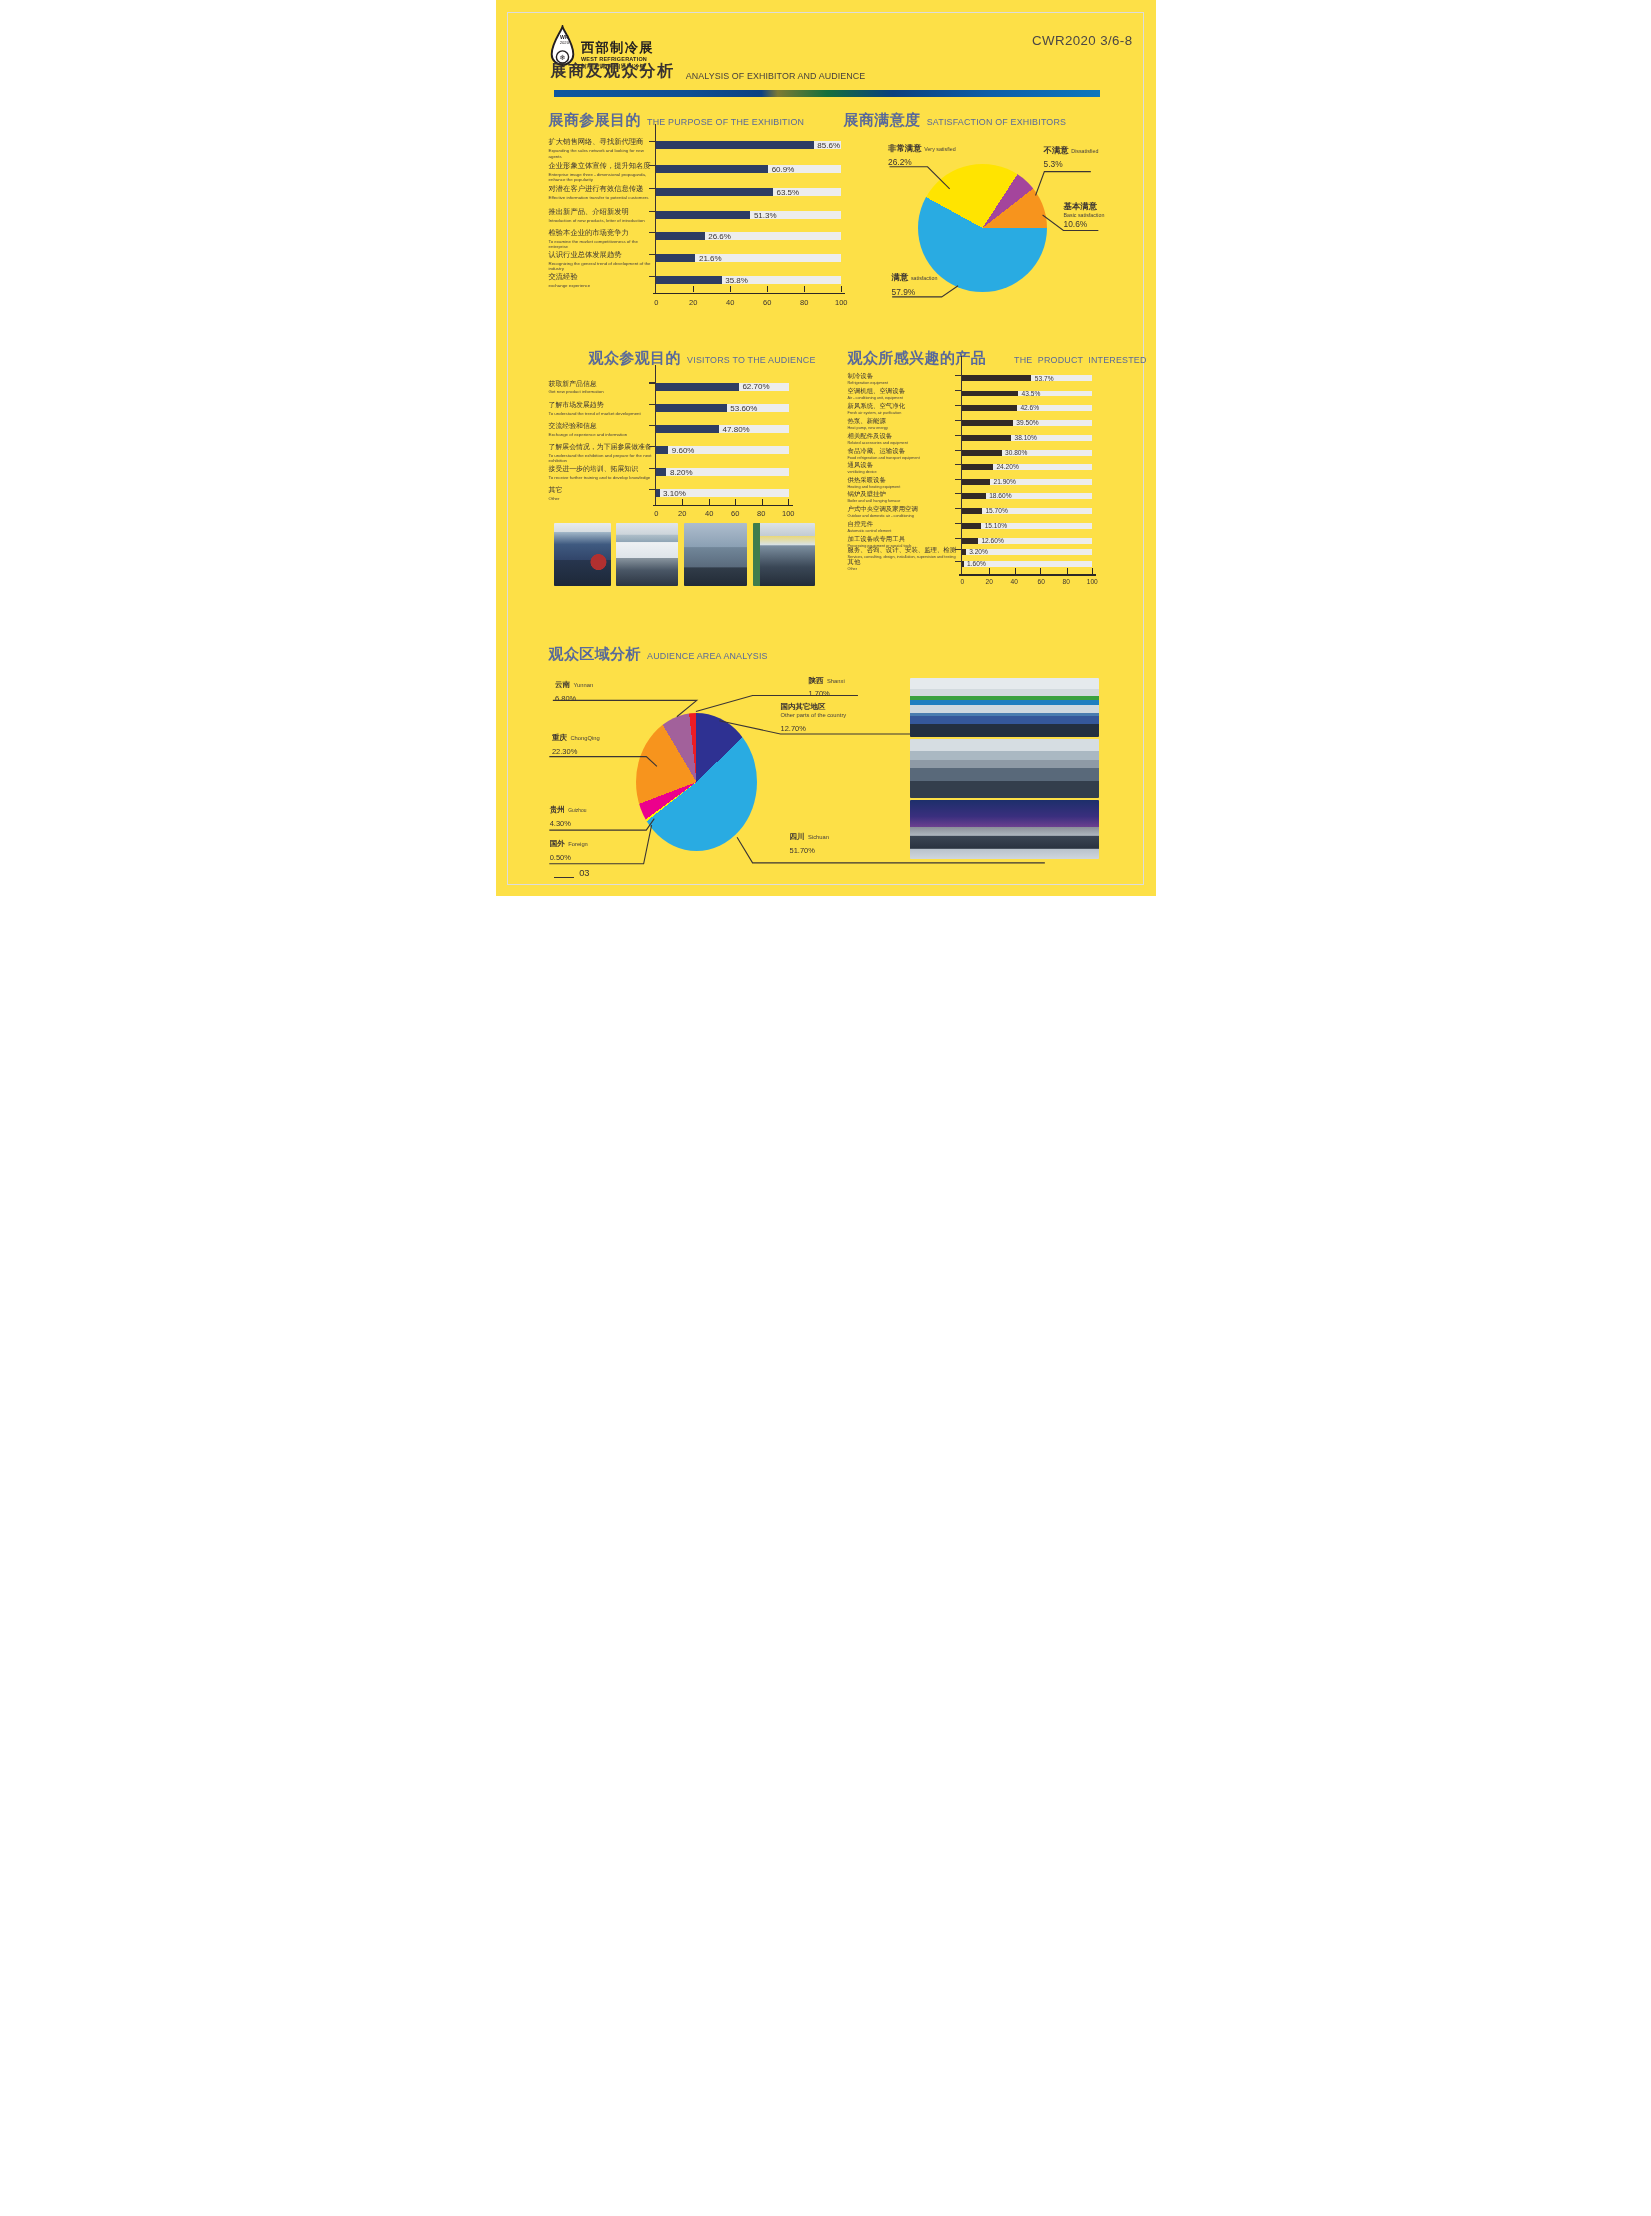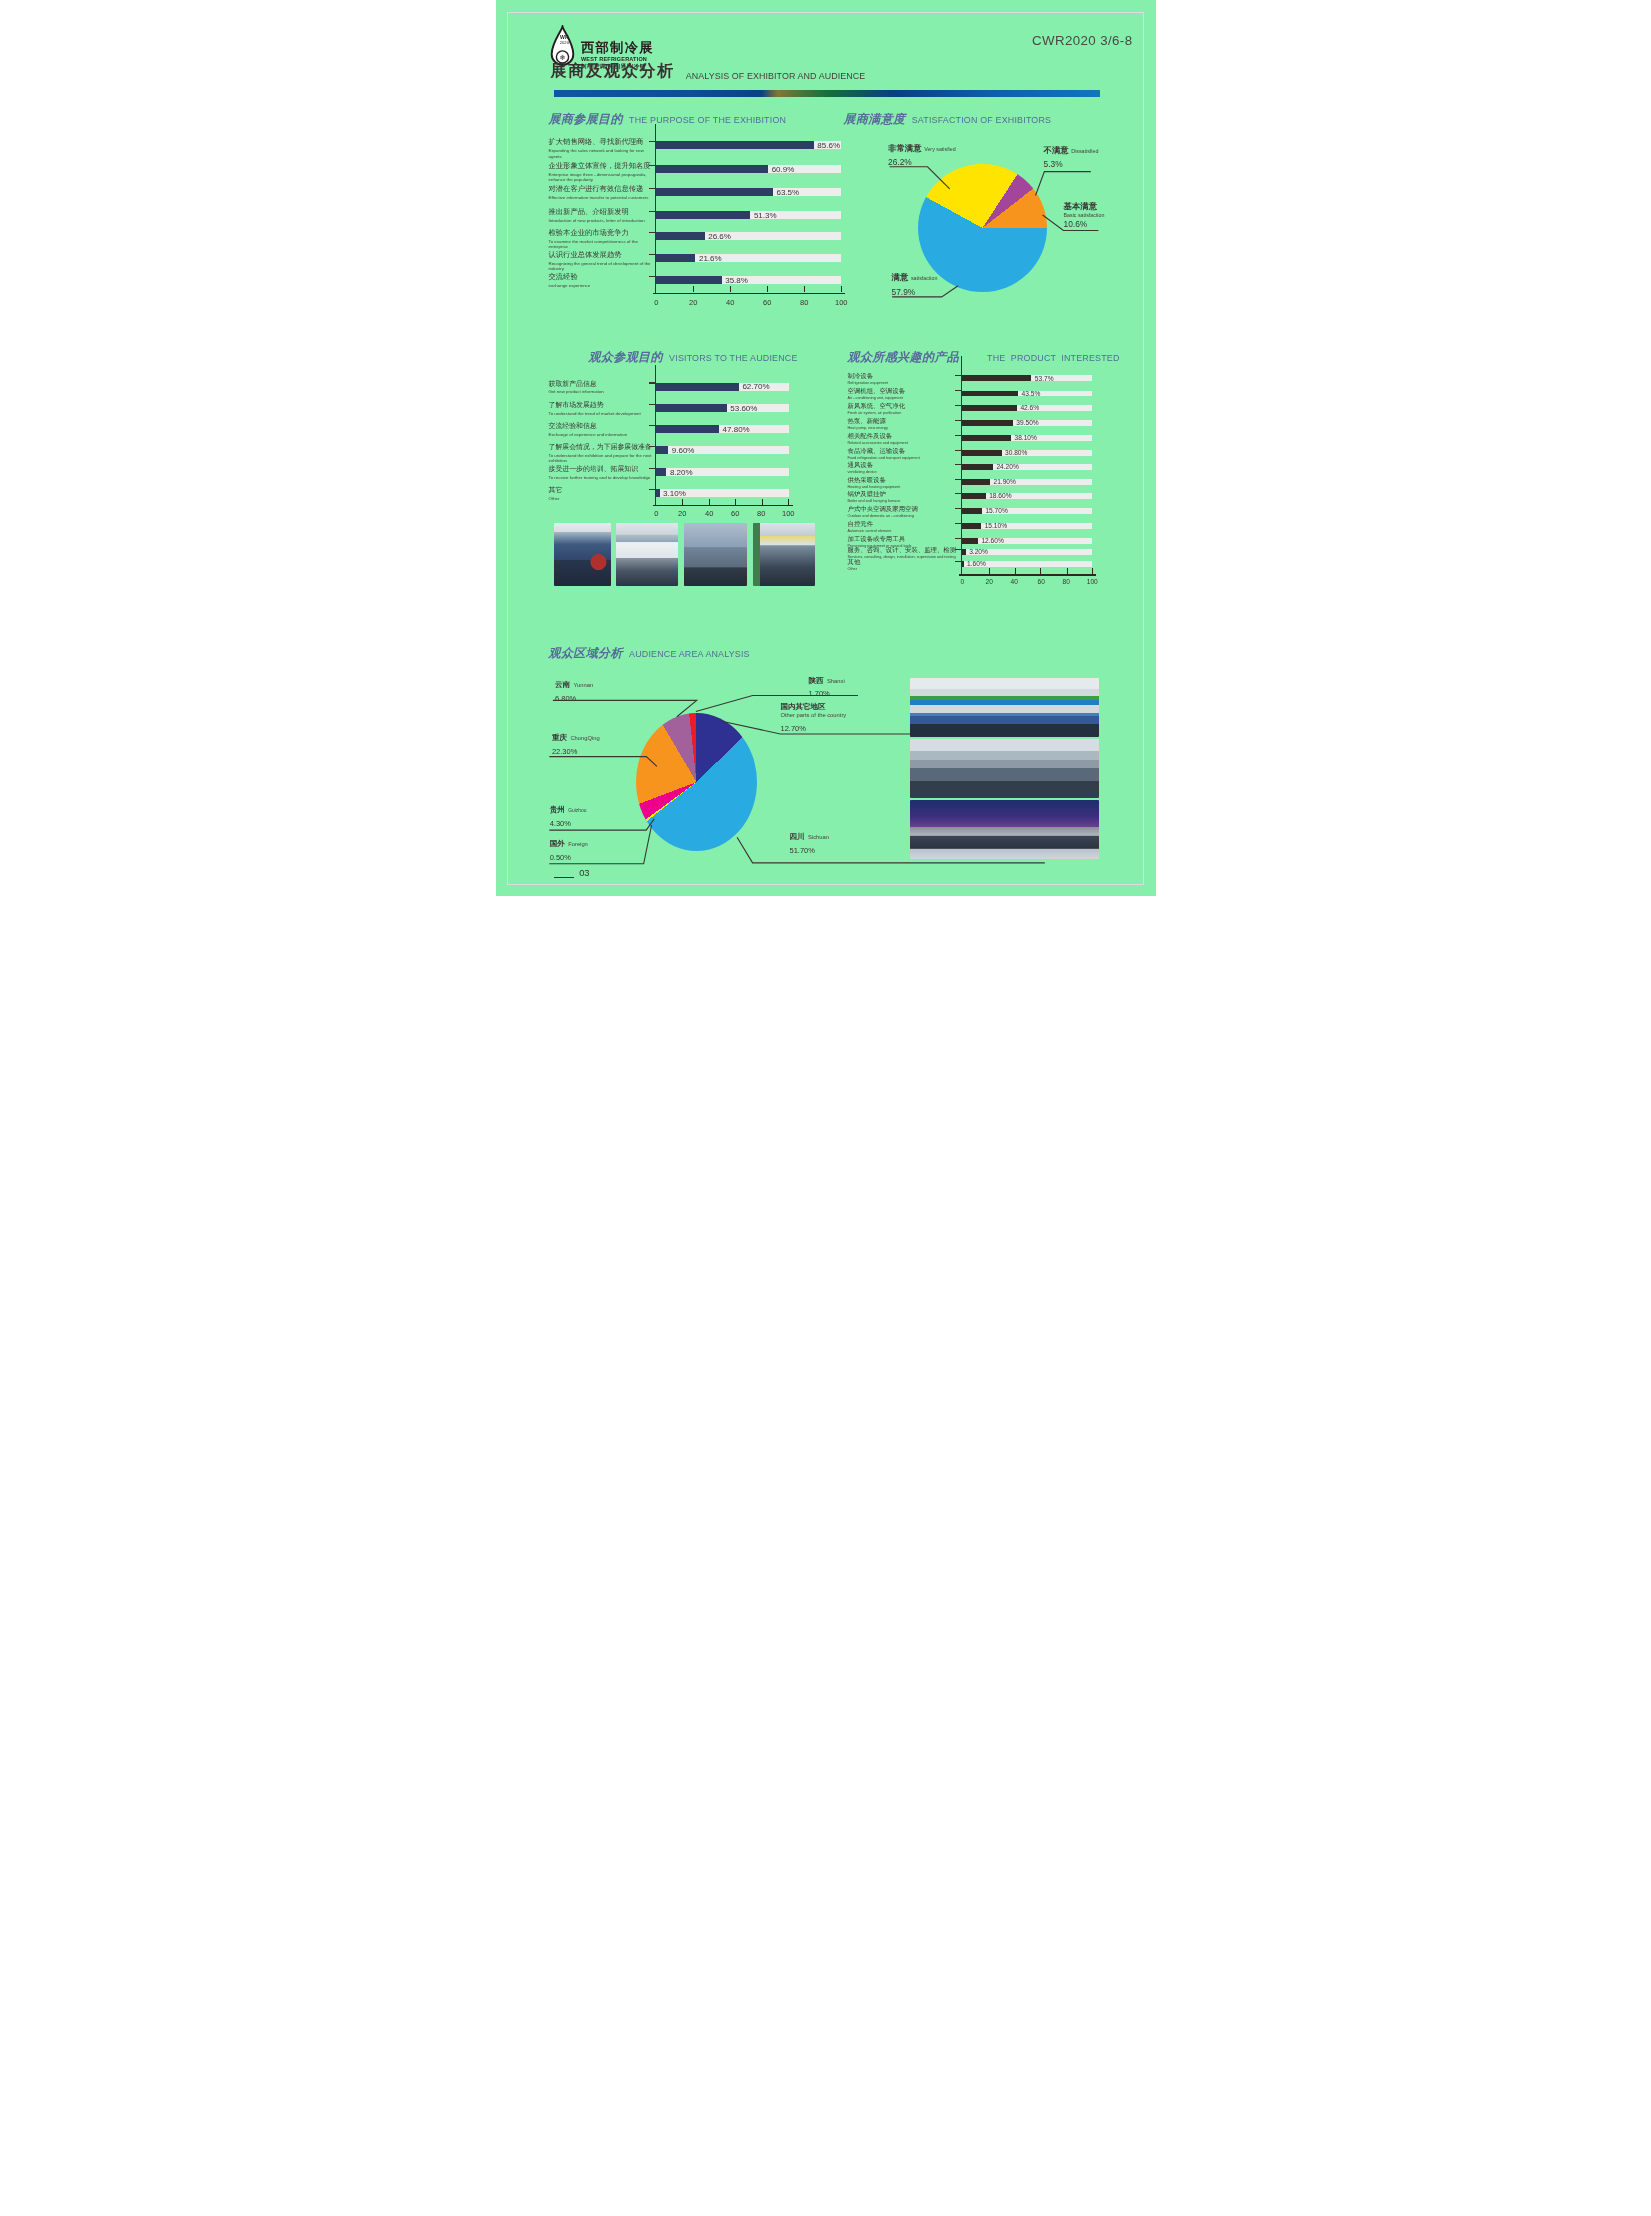--- a/index.html
+++ b/index.html
@@ -4,7 +4,7 @@
 <style>
   html,body{margin:0;padding:0;background:#ffffff;}
   body{font-family:"Liberation Sans","DejaVu Sans",sans-serif;color:#3a3332;}
-  .page{position:relative;width:660px;height:896px;margin:0 auto;background:#86efac;overflow:hidden;}
+  .page{position:relative;width:660px;height:896px;margin:0 auto;background:#fde047;overflow:hidden;}
   .frame{position:absolute;inset:11.5px;border:0.9px solid #dcdcdc;}
   
   .logo{position:absolute;left:52px;top:25px;display:flex;align-items:flex-end;gap:4.4px;}

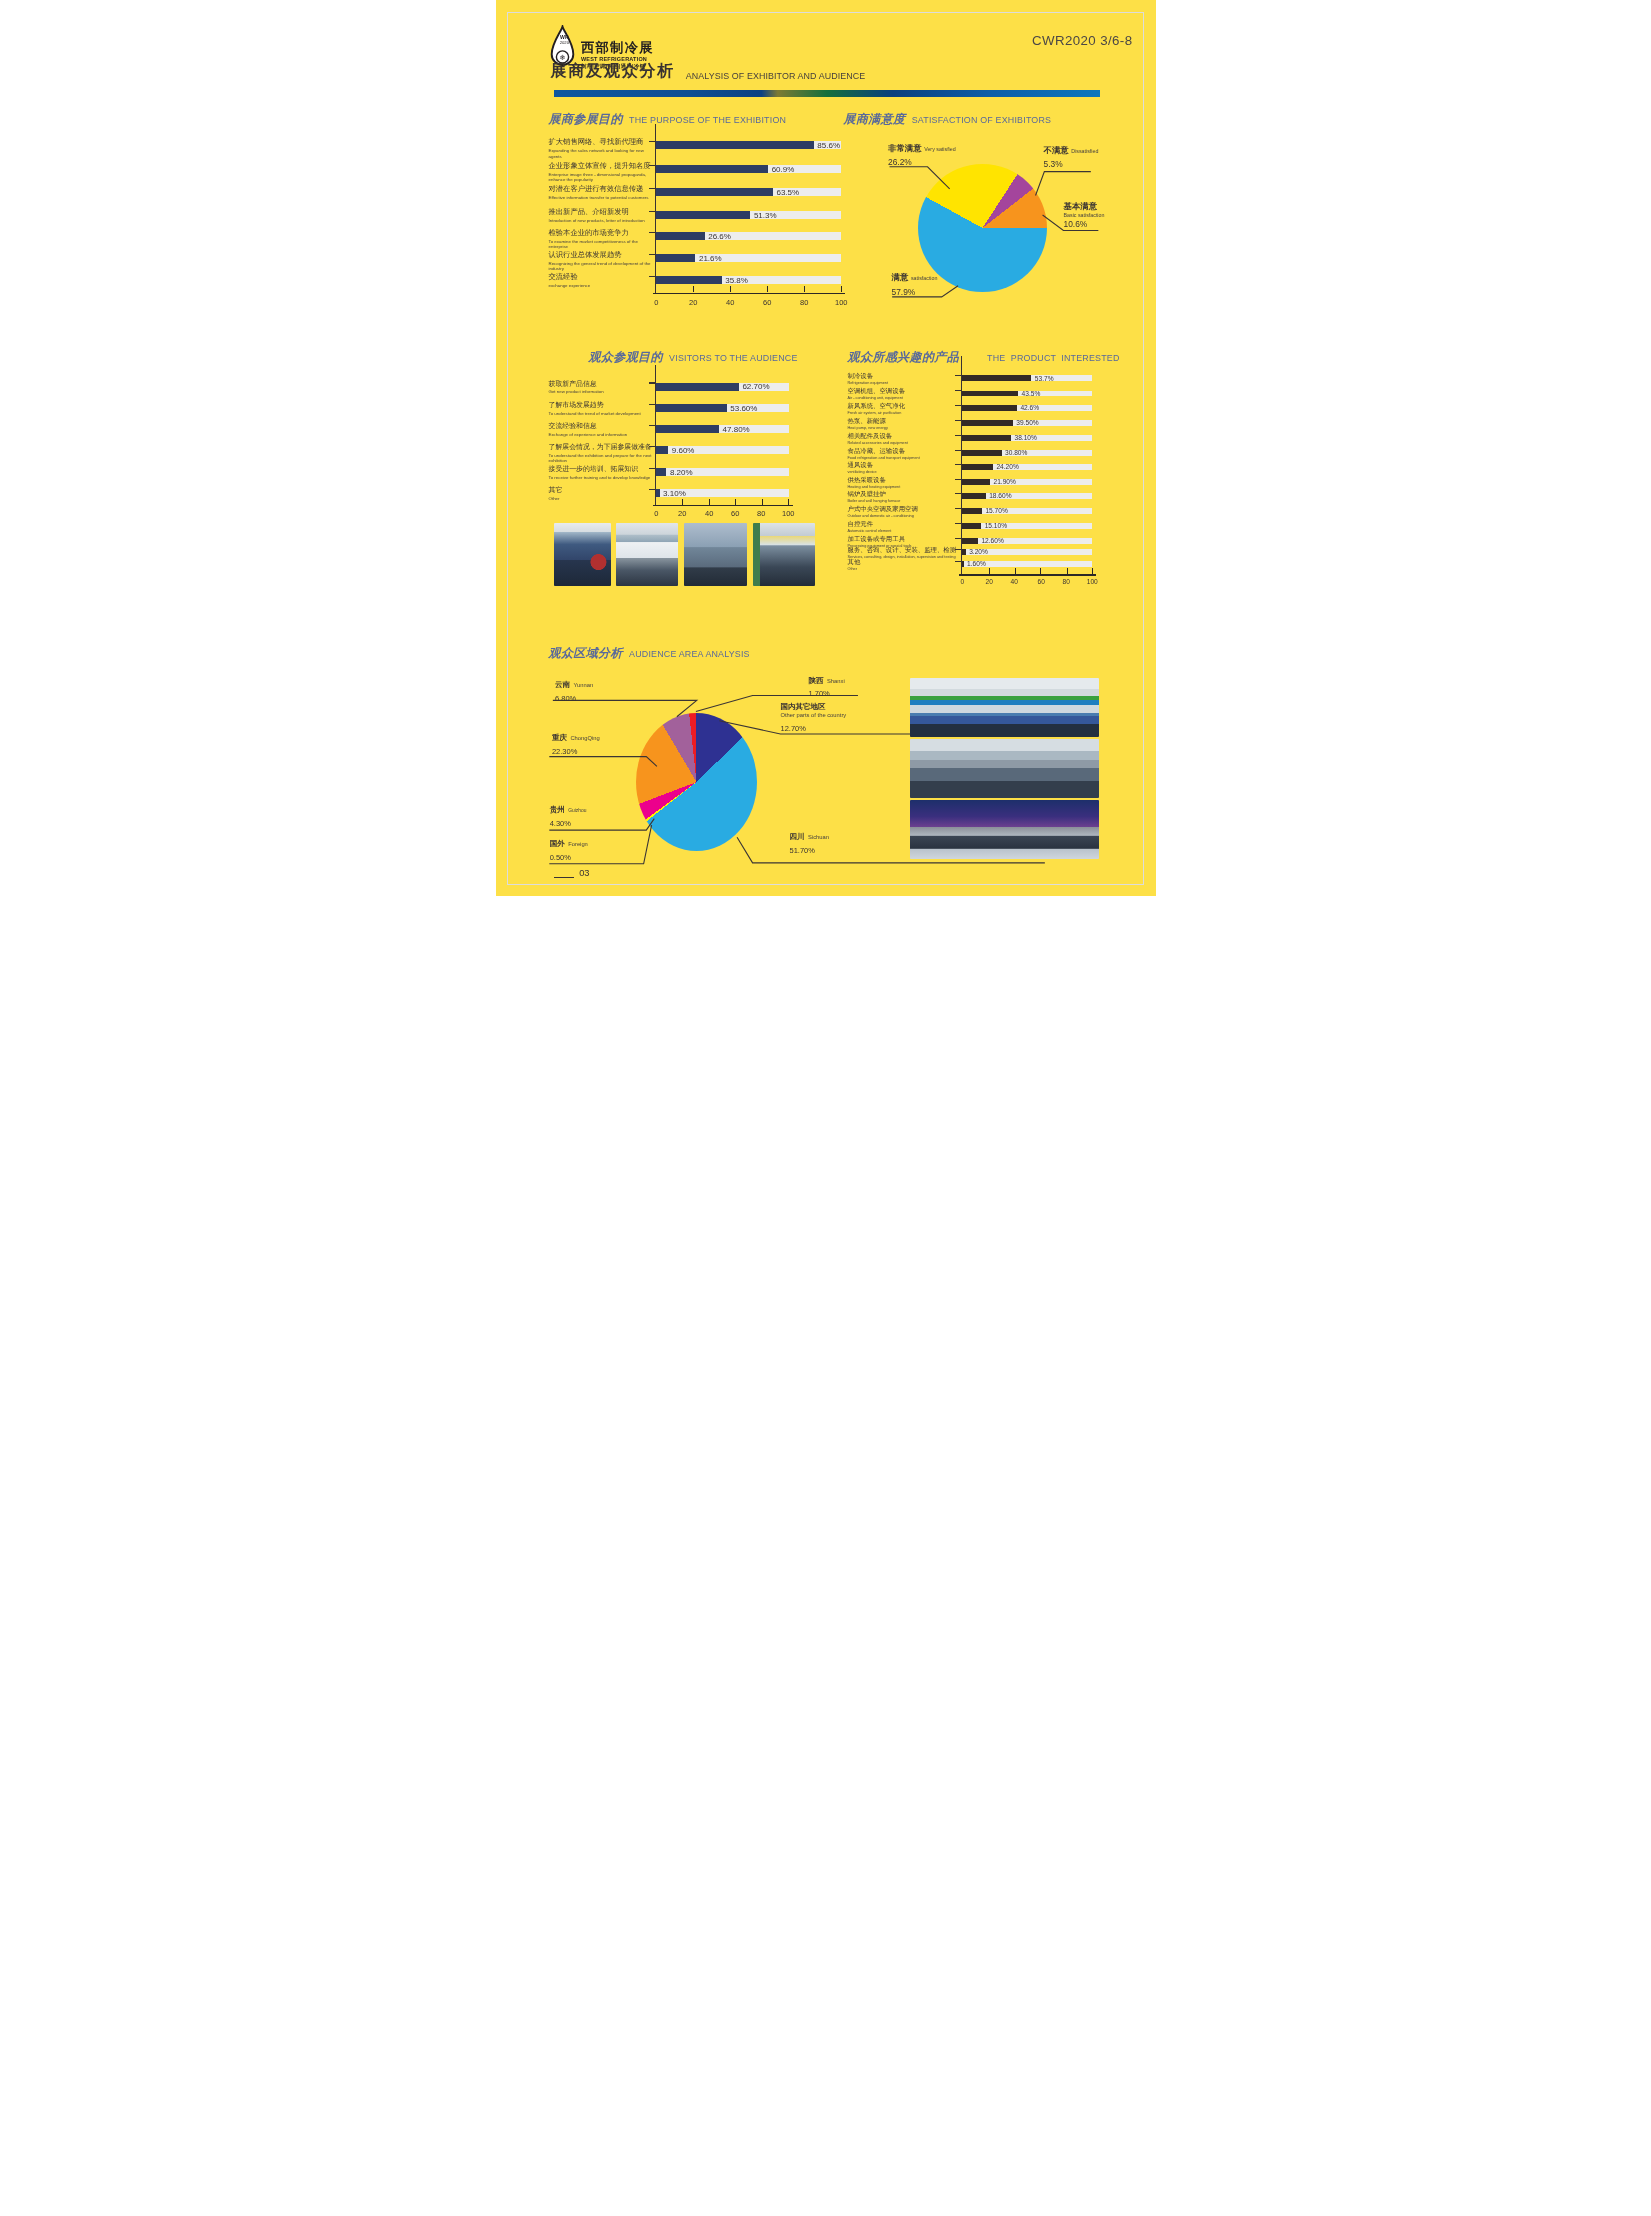--- a/index.html
+++ b/index.html
@@ -20,7 +20,7 @@
   .main-title .en{font-size:8.9px;font-weight:500;color:#443e3d;padding-bottom:1.3px;letter-spacing:0.1px;}
   
   .sec-title{position:absolute;display:flex;align-items:baseline;gap:6.2px;color:#58699b;white-space:nowrap;}
-  .sec-title .zh{font-size:12px;font-weight:800;letter-spacing:0.4px;font-style:italic;}
+  .sec-title .zh{font-size:15px;font-weight:800;letter-spacing:0.4px;}
   .sec-title .en{font-size:8.9px;font-weight:400;letter-spacing:0.2px;}
   
   .chart{position:absolute;}

